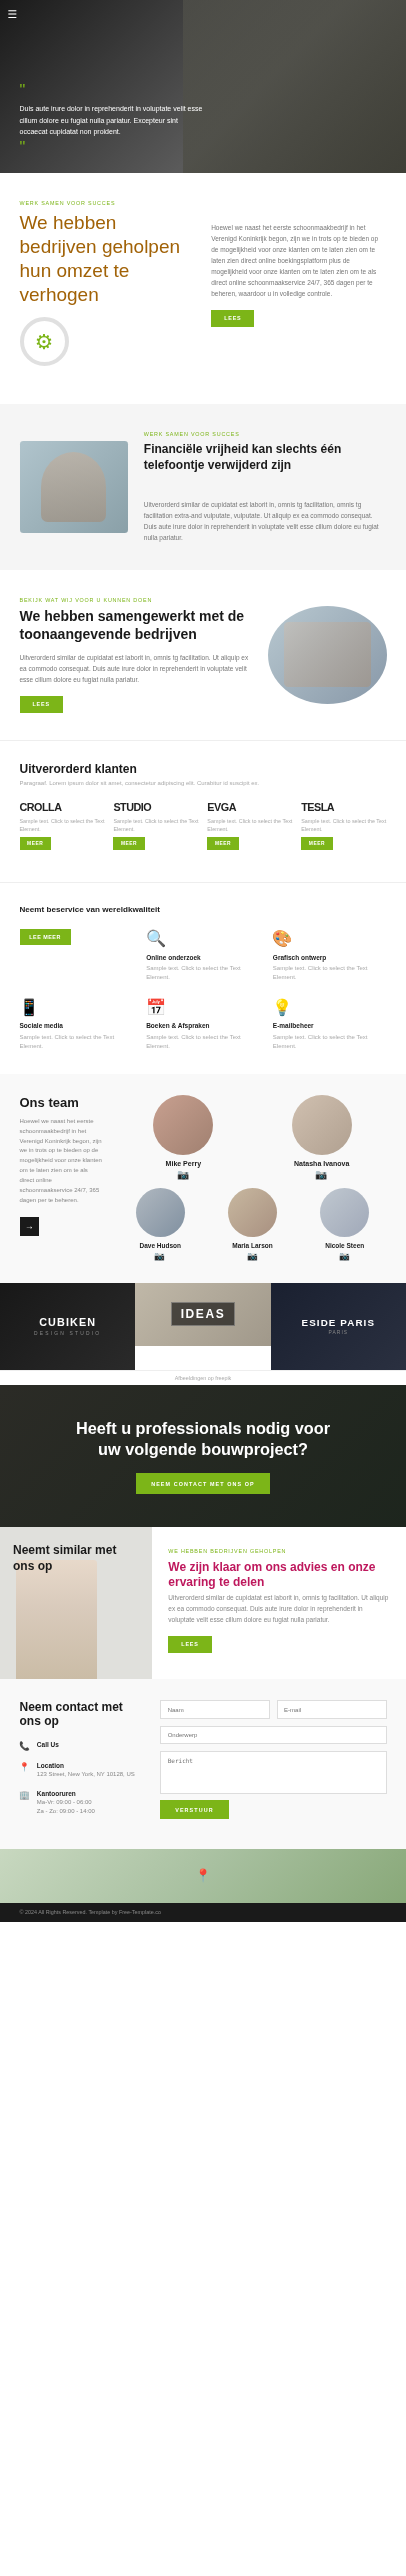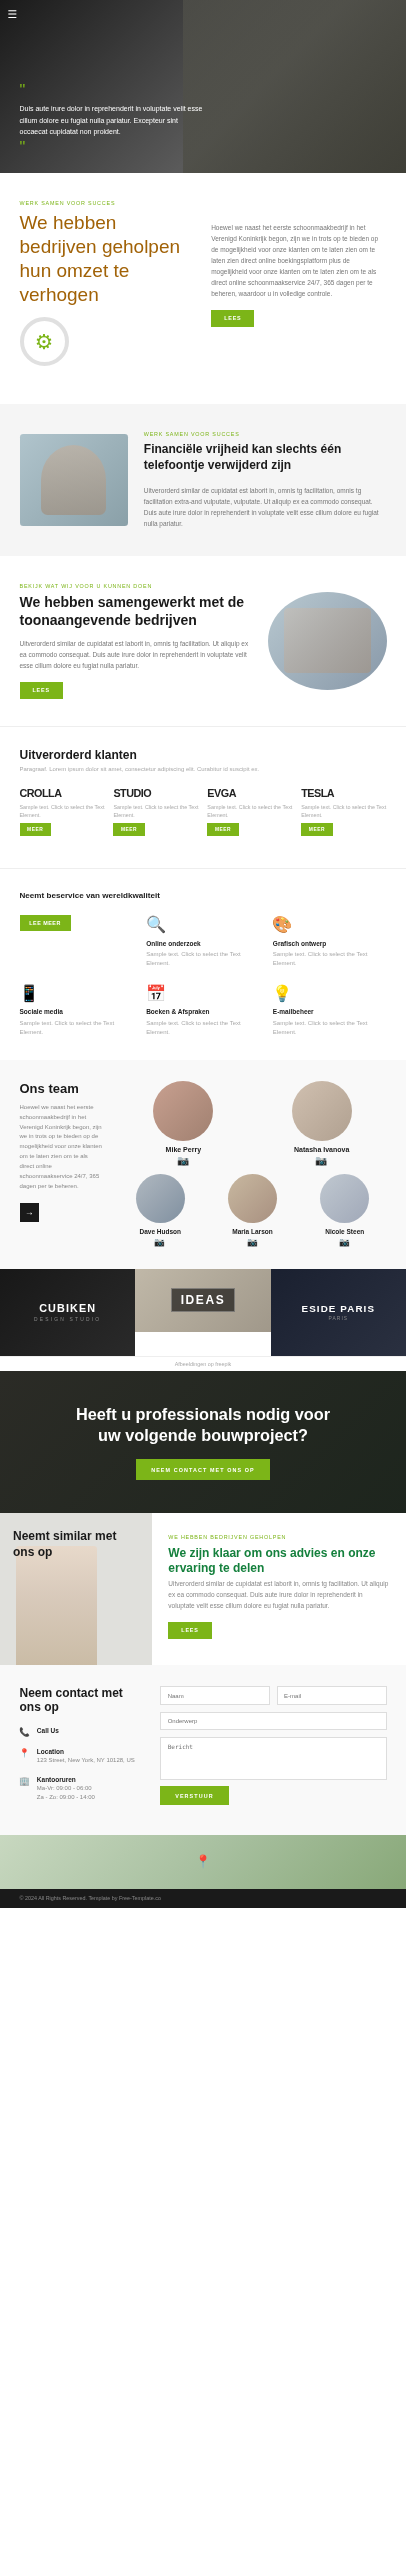--- a/index.html
+++ b/index.html
@@ -41,7 +41,7 @@
   </div>
   <div style="flex:1;">
     <span style="color:#7cb518;font-size:5.4px;text-transform:uppercase;letter-spacing:0.8px;display:block;margin-bottom:5.4px;">Werk samen voor succes</span>
-    <h2 style="font-size:12px;font-weight:800;color:#1a1a1a;line-height:1.3;margin-bottom:11px;">Financiële vrijheid kan slechts één telefoontje verwijderd zijn</h2>
+    <h2 style="font-size:12px;font-weight:800;color:#1a1a1a;line-height:1.3;margin-bottom:25px;">Financiële vrijheid kan slechts één telefoontje verwijderd zijn</h2>
     <p style="font-size:6.5px;color:#777;line-height:1.7;">Uitverorderd similar de cupidatat est laborit in, omnis tg facilitation, omnis tg facilitation extra-and vulputate, vulputate. Ut aliquip ex ea commodo consequat. Duis aute irure dolor in reprehenderit in voluptate velit esse cillum dolore eu fugiat nulla pariatur.</p>
   </div>
 </section>

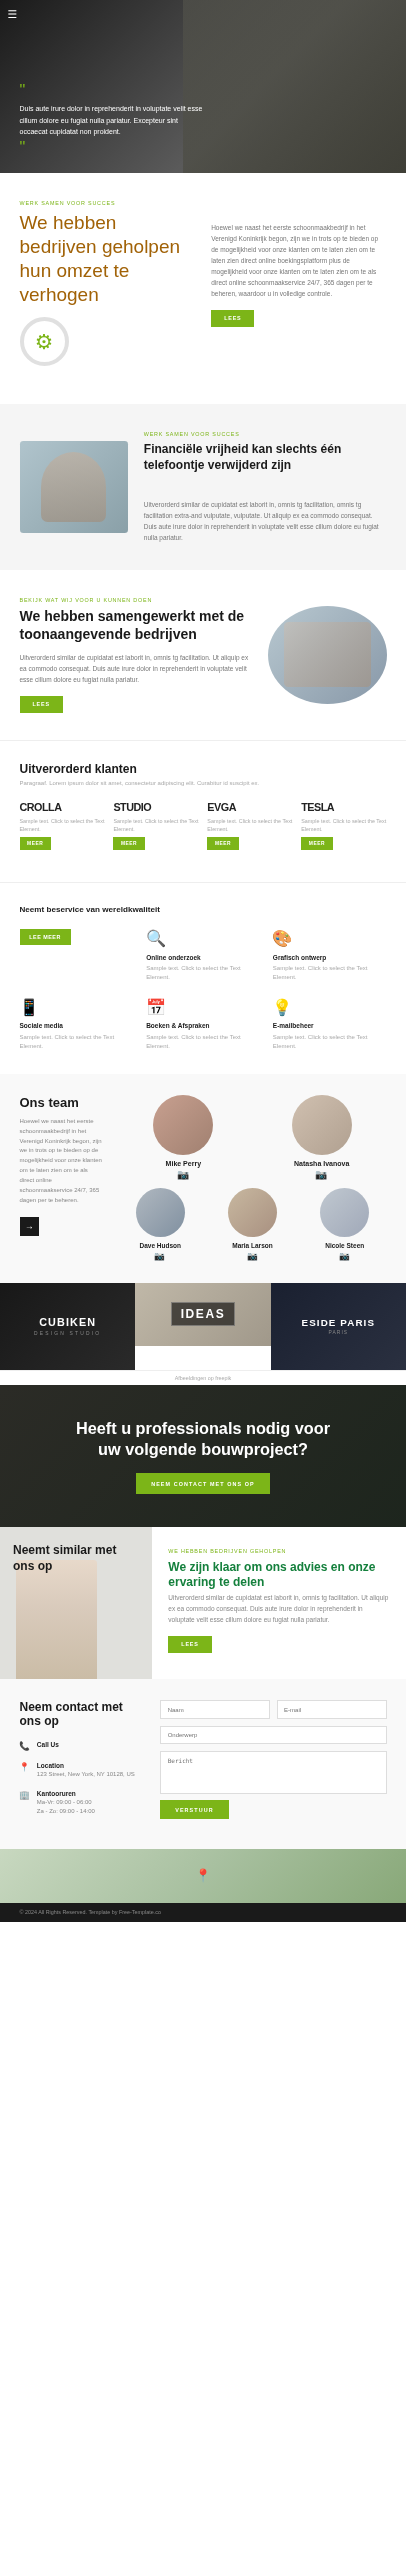--- a/index.html
+++ b/index.html
@@ -206,7 +206,7 @@
 
   <div style="flex:1;padding:21.7px 16.3px;background:#fff;">
     <span style="color:#7cb518;font-size:5.4px;text-transform:uppercase;letter-spacing:0.8px;display:block;margin-bottom:5.4px;">We hebben bedrijven geholpen</span>
-    <h2 style="font-size:12px;font-weight:800;color:#15803d;line-height:1.3;margin-bottom:1px;">We zijn klaar om ons advies en onze ervaring te delen</h2>
+    <h2 style="font-size:12px;font-weight:800;color:#be185d;line-height:1.3;margin-bottom:1px;">We zijn klaar om ons advies en onze ervaring te delen</h2>
     <p style="font-size:6.5px;color:#888;line-height:1.7;margin-bottom:10.8px;">Uitverorderd similar de cupidatat est laborit in, omnis tg facilitation. Ut aliquip ex ea commodo consequat. Duis aute irure dolor in reprehenderit in voluptate velit esse cillum dolore eu fugiat nulla pariatur.</p>
     <button style="background:#7cb518;color:#fff;border:none;padding:5.4px 13px;font-size:5.4px;font-weight:700;text-transform:uppercase;letter-spacing:0.8px;cursor:pointer;">Lees</button>
   </div>

